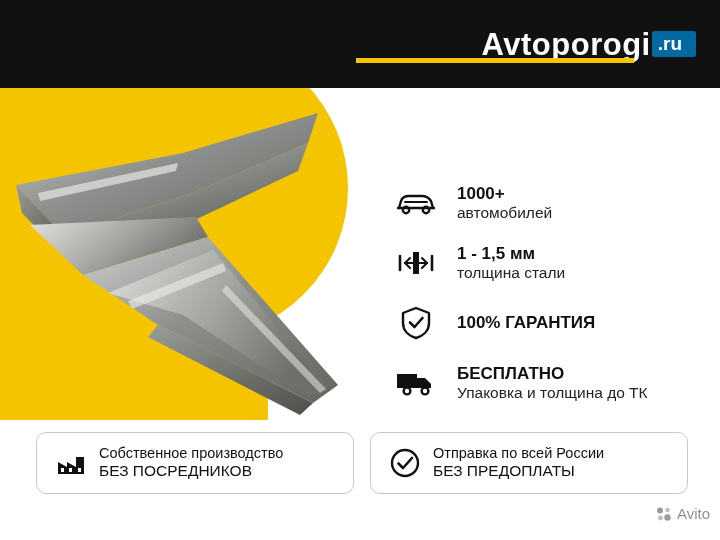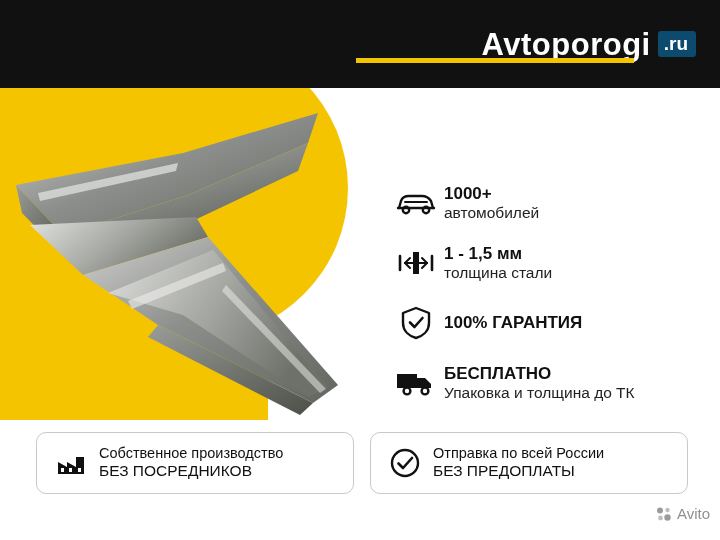--- a/index.html
+++ b/index.html
@@ -49,12 +49,12 @@
     margin-left: 32px;
   }
   .logo-dot-ru {
-    margin-left: 7px;
-    background: #0c4a6e;
+    margin-left: 1px;
+    background: #0369a1;
     color: #ffffff;
     font-size: 19px;
     font-weight: bold;
-    padding: 3px 8px 4px 6px;
+    padding: 3px 14px 4px 6px;
     border-radius: 3px;
     line-height: 1;
   }

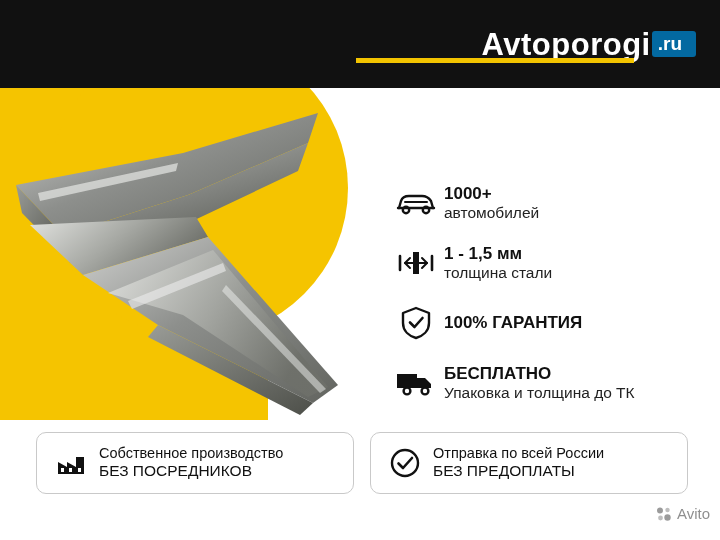--- a/index.html
+++ b/index.html
@@ -142,7 +142,7 @@
     justify-content: center;
   }
   .feature-text {
-    margin-left: 4px;
+    margin-left: 17px;
     line-height: 1.15;
   }
   .feature-title {

